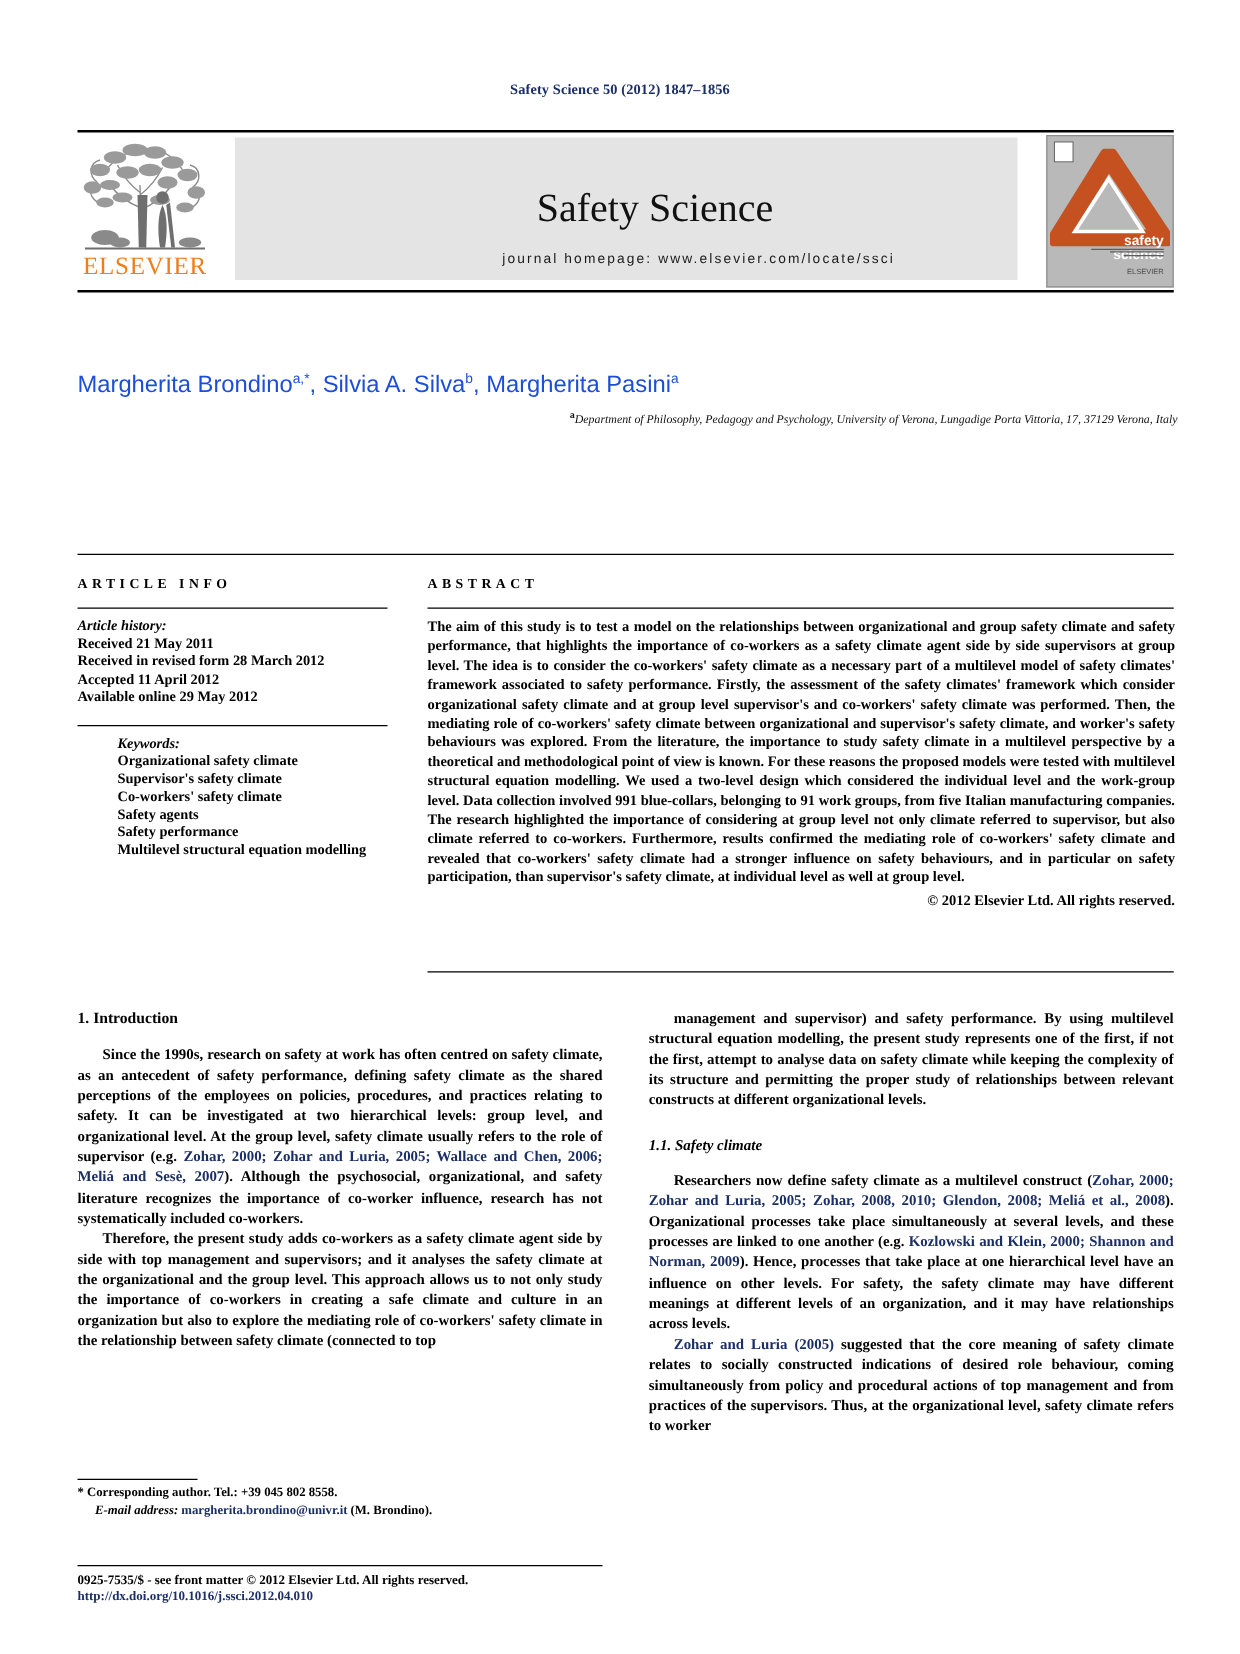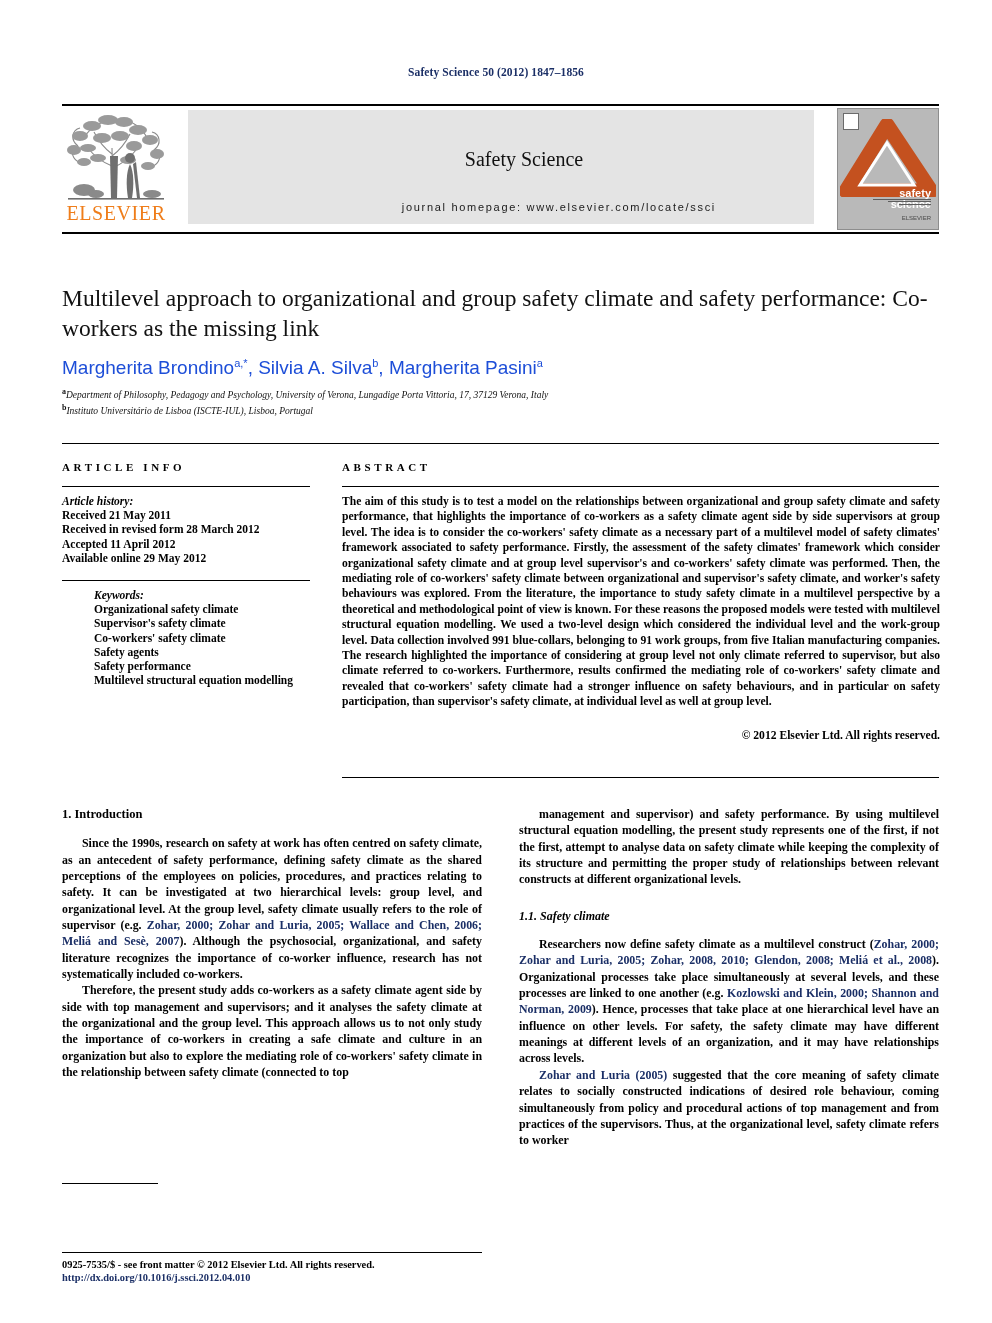--- a/index.html
+++ b/index.html
@@ -103,7 +103,7 @@
     width: 672px;
     text-align: center;
     font-family: "Liberation Serif", serif;
-    font-size: 20px;
+    font-size: 32px;
     color: #111111;
   }
   .banner-homepage {

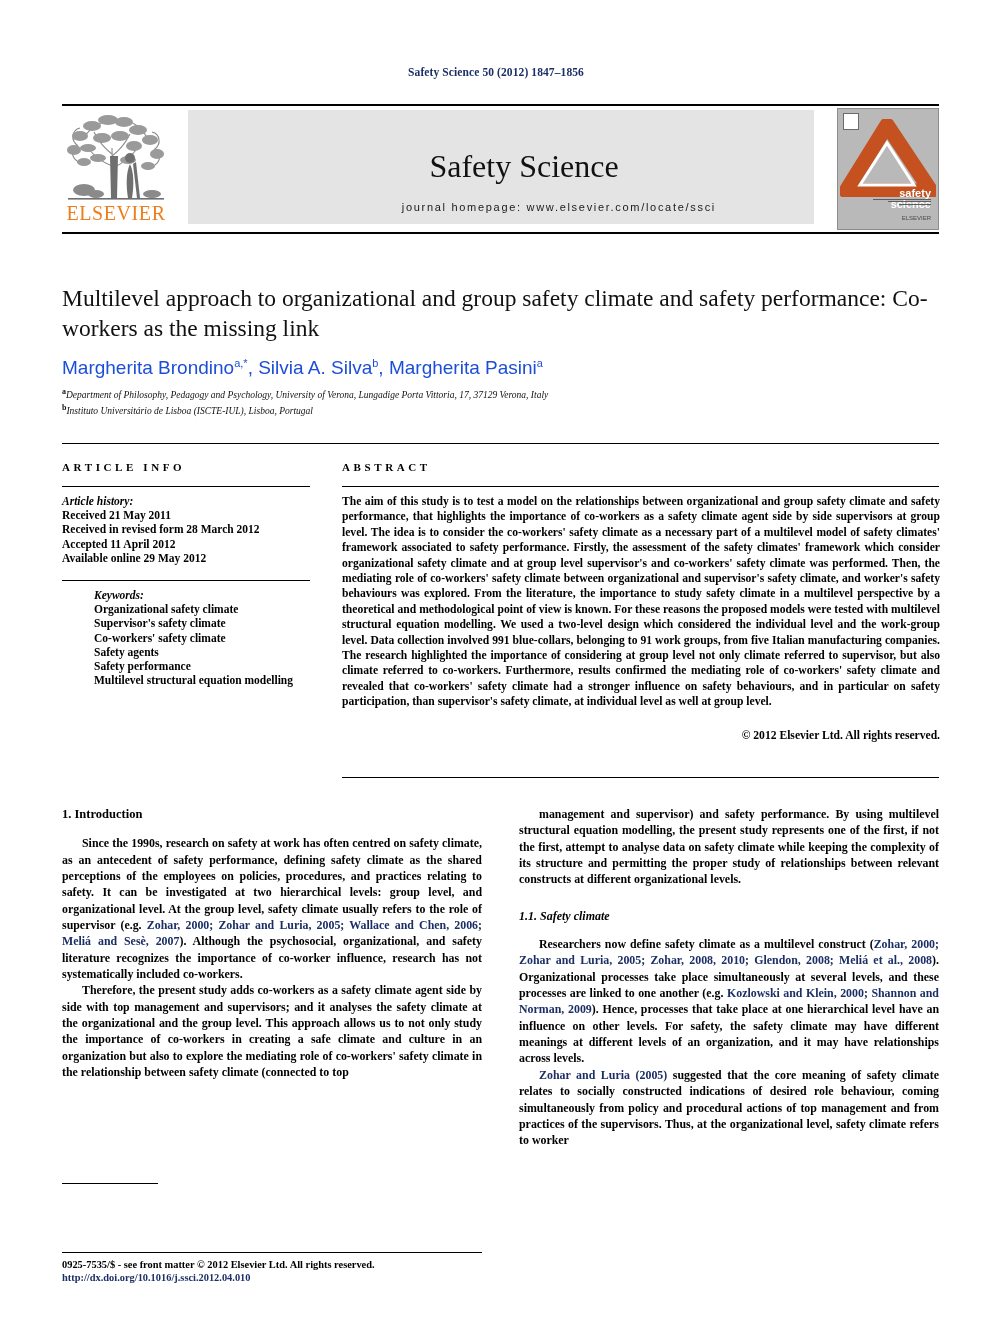--- a/index.html
+++ b/index.html
@@ -452,7 +452,6 @@
   <div class="masthead-rule bottom"></div>
 
   <div class="title-block">
-    <div class="paper-title">Multilevel approach to organizational and group safety climate and safety performance: Co-workers as the missing link</div>
     <div class="authors">
       <span>Margherita Brondino</span><sup>a,*</sup>,
       <span>Silvia A. Silva</span><sup>b</sup>,

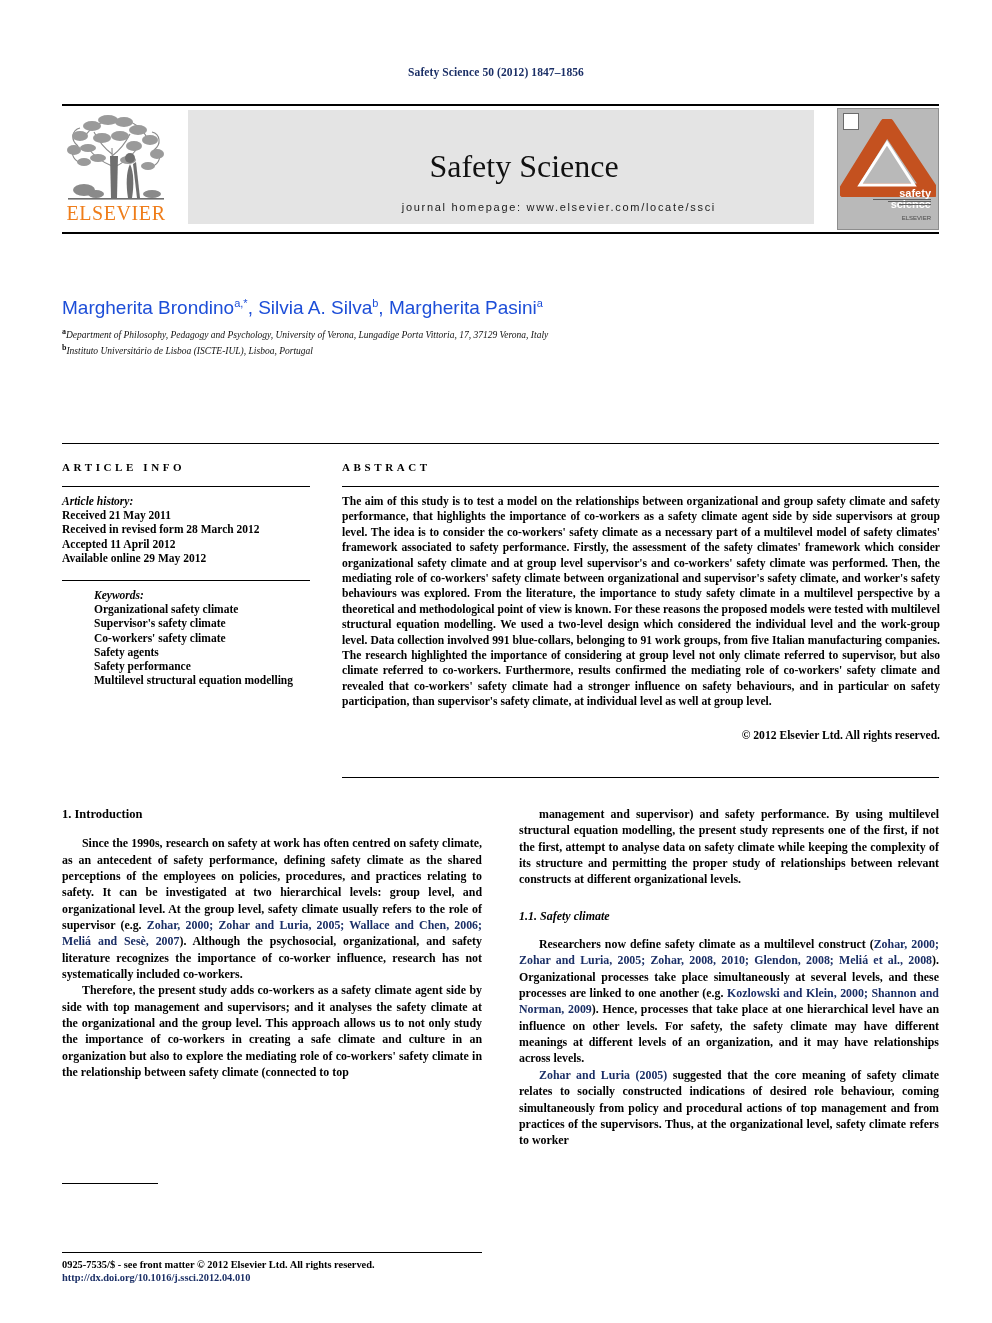--- a/index.html
+++ b/index.html
@@ -207,6 +207,7 @@
     font-size: 9.5px;
     line-height: 12.5px;
     color: #111;
+    text-align: right;
   }
   .affil div sup {
     font-style: normal;

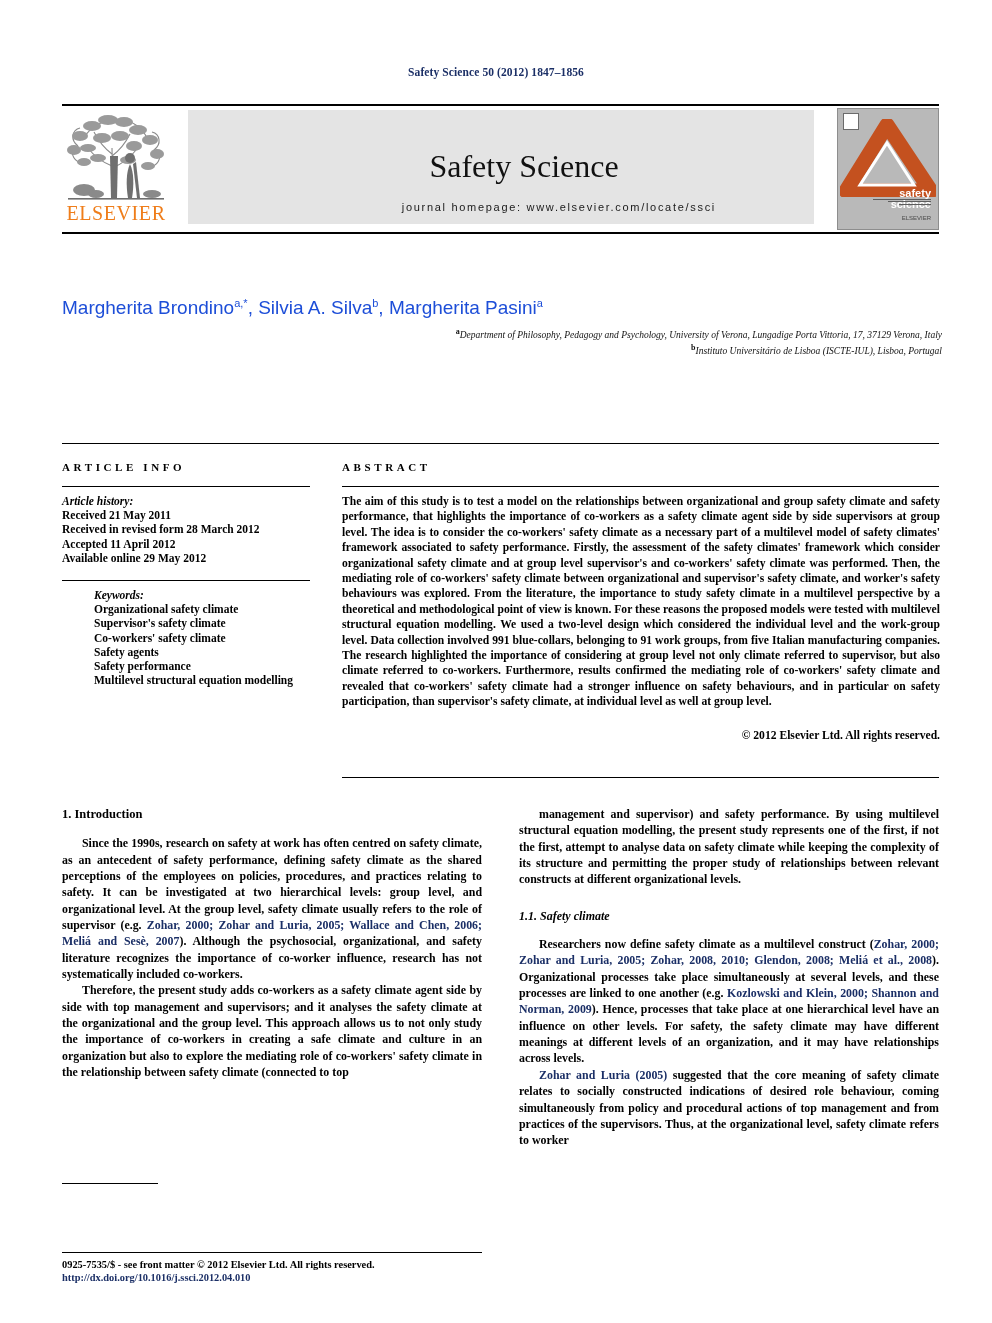--- a/index.html
+++ b/index.html
@@ -460,7 +460,6 @@
     </div>
     <div class="affil">
       <div><sup>a</sup><span>Department of Philosophy, Pedagogy and Psychology, University of Verona, Lungadige Porta Vittoria, 17, 37129 Verona, Italy</span></div>
-      <div><sup>b</sup><span>Instituto Universitário de Lisboa (ISCTE-IUL), Lisboa, Portugal</span></div>
     </div>
   </div>
 

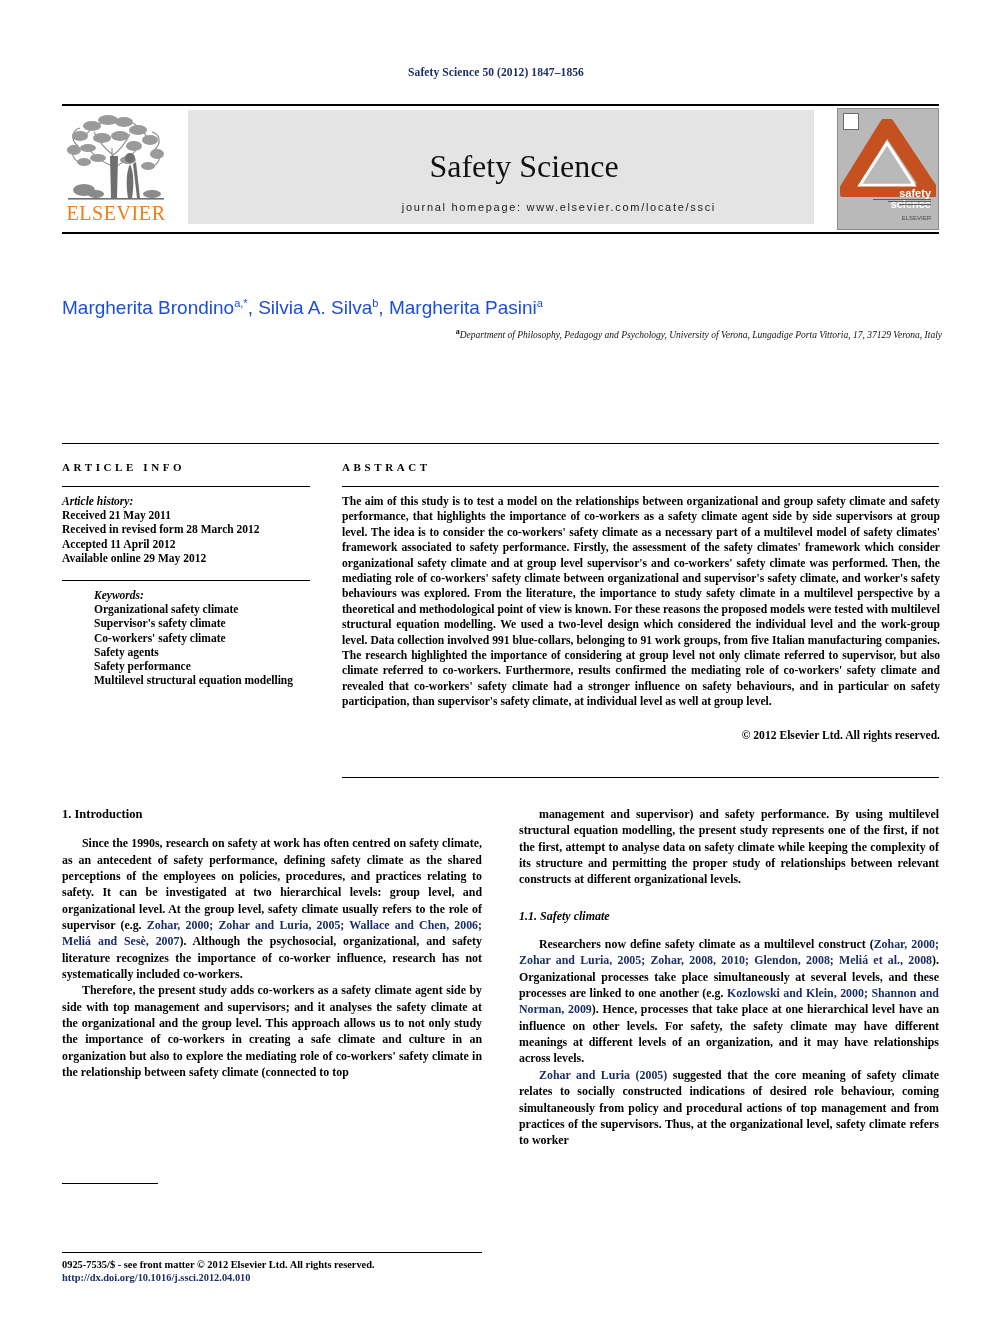--- a/index.html
+++ b/index.html
@@ -284,7 +284,7 @@
     color: #000;
   }
   .copyright {
-    margin-top: 18px;
+    margin-top: 3px;
     text-align: right;
     font-weight: bold;
     font-size: 11.6px;

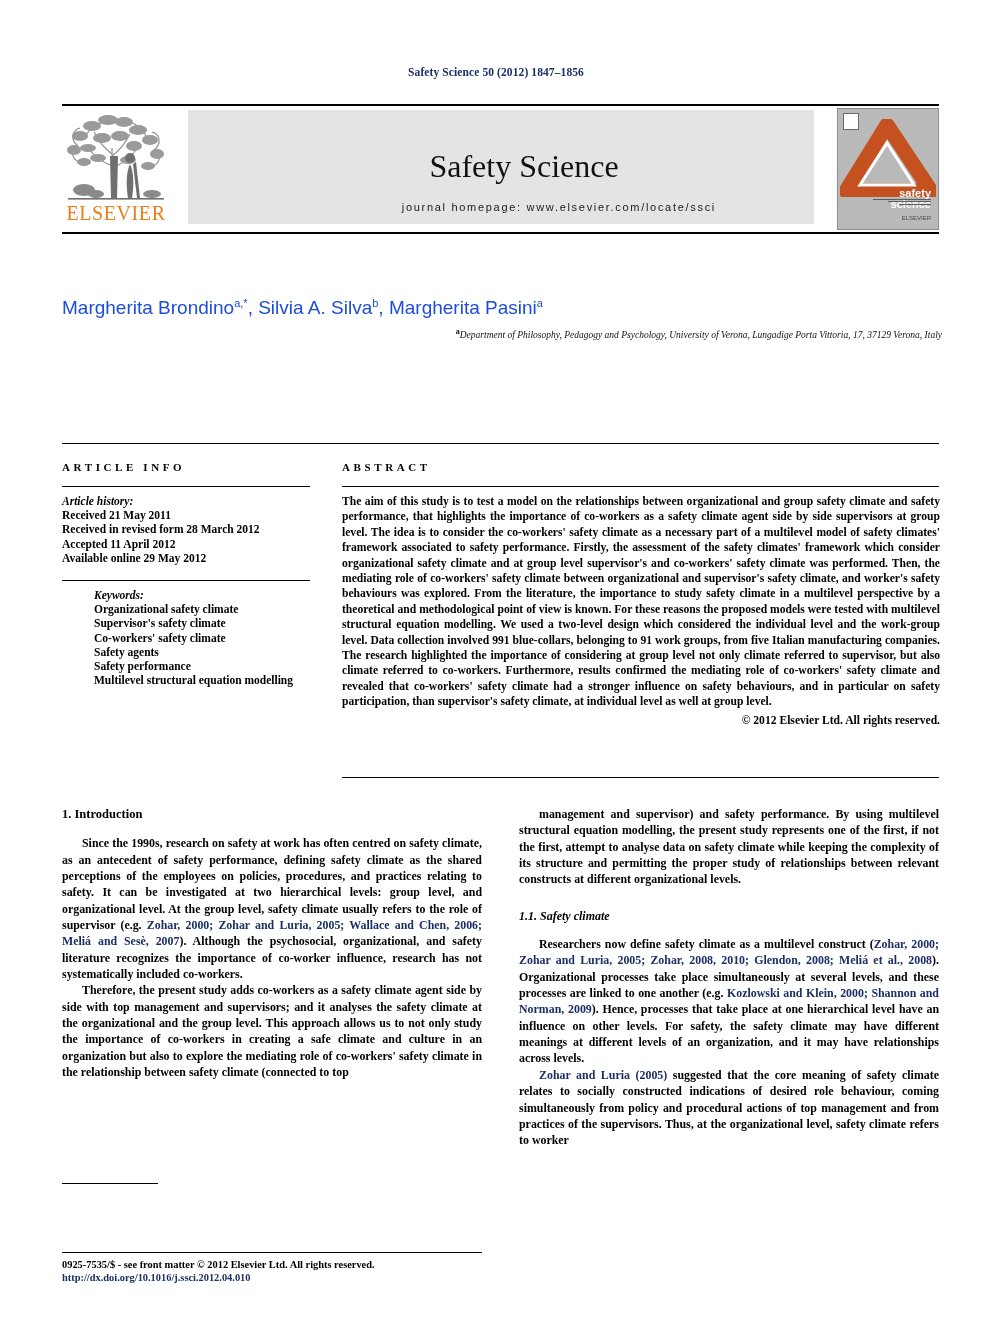--- a/index.html
+++ b/index.html
@@ -512,6 +512,10 @@
   </div>
 
   <div class="fn-rule"></div>
+  <div class="footnote">
+    <div>* Corresponding author. Tel.: +39 045 802 8558.</div>
+    <div class="ind"><i>E-mail address:</i> <span class="mail">margherita.brondino@univr.it</span><span> (M. Brondino).</span></div>
+  </div>
 
   <div class="footer-rule"></div>
   <div class="footer">

